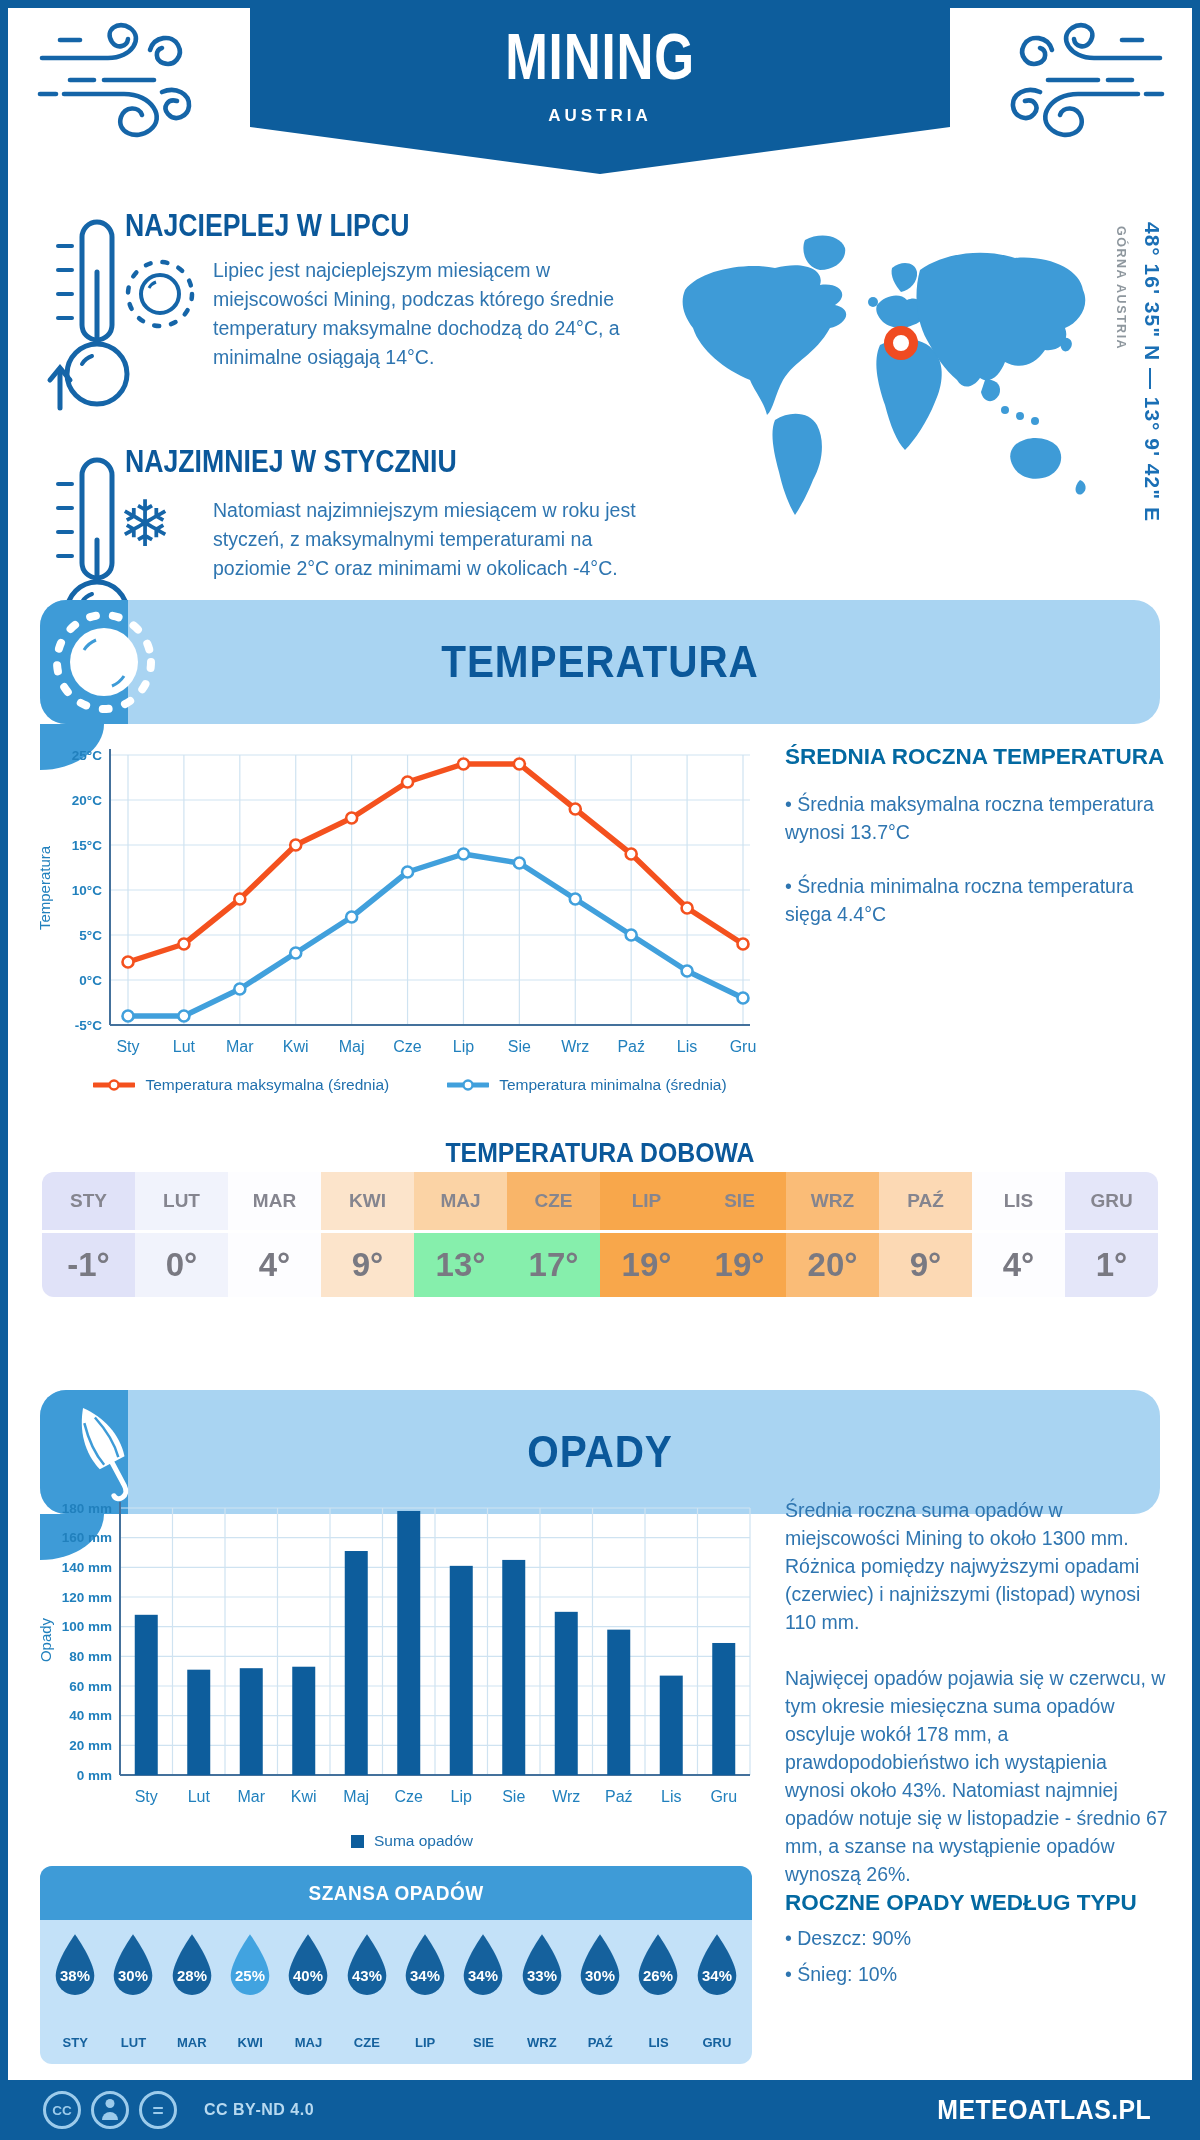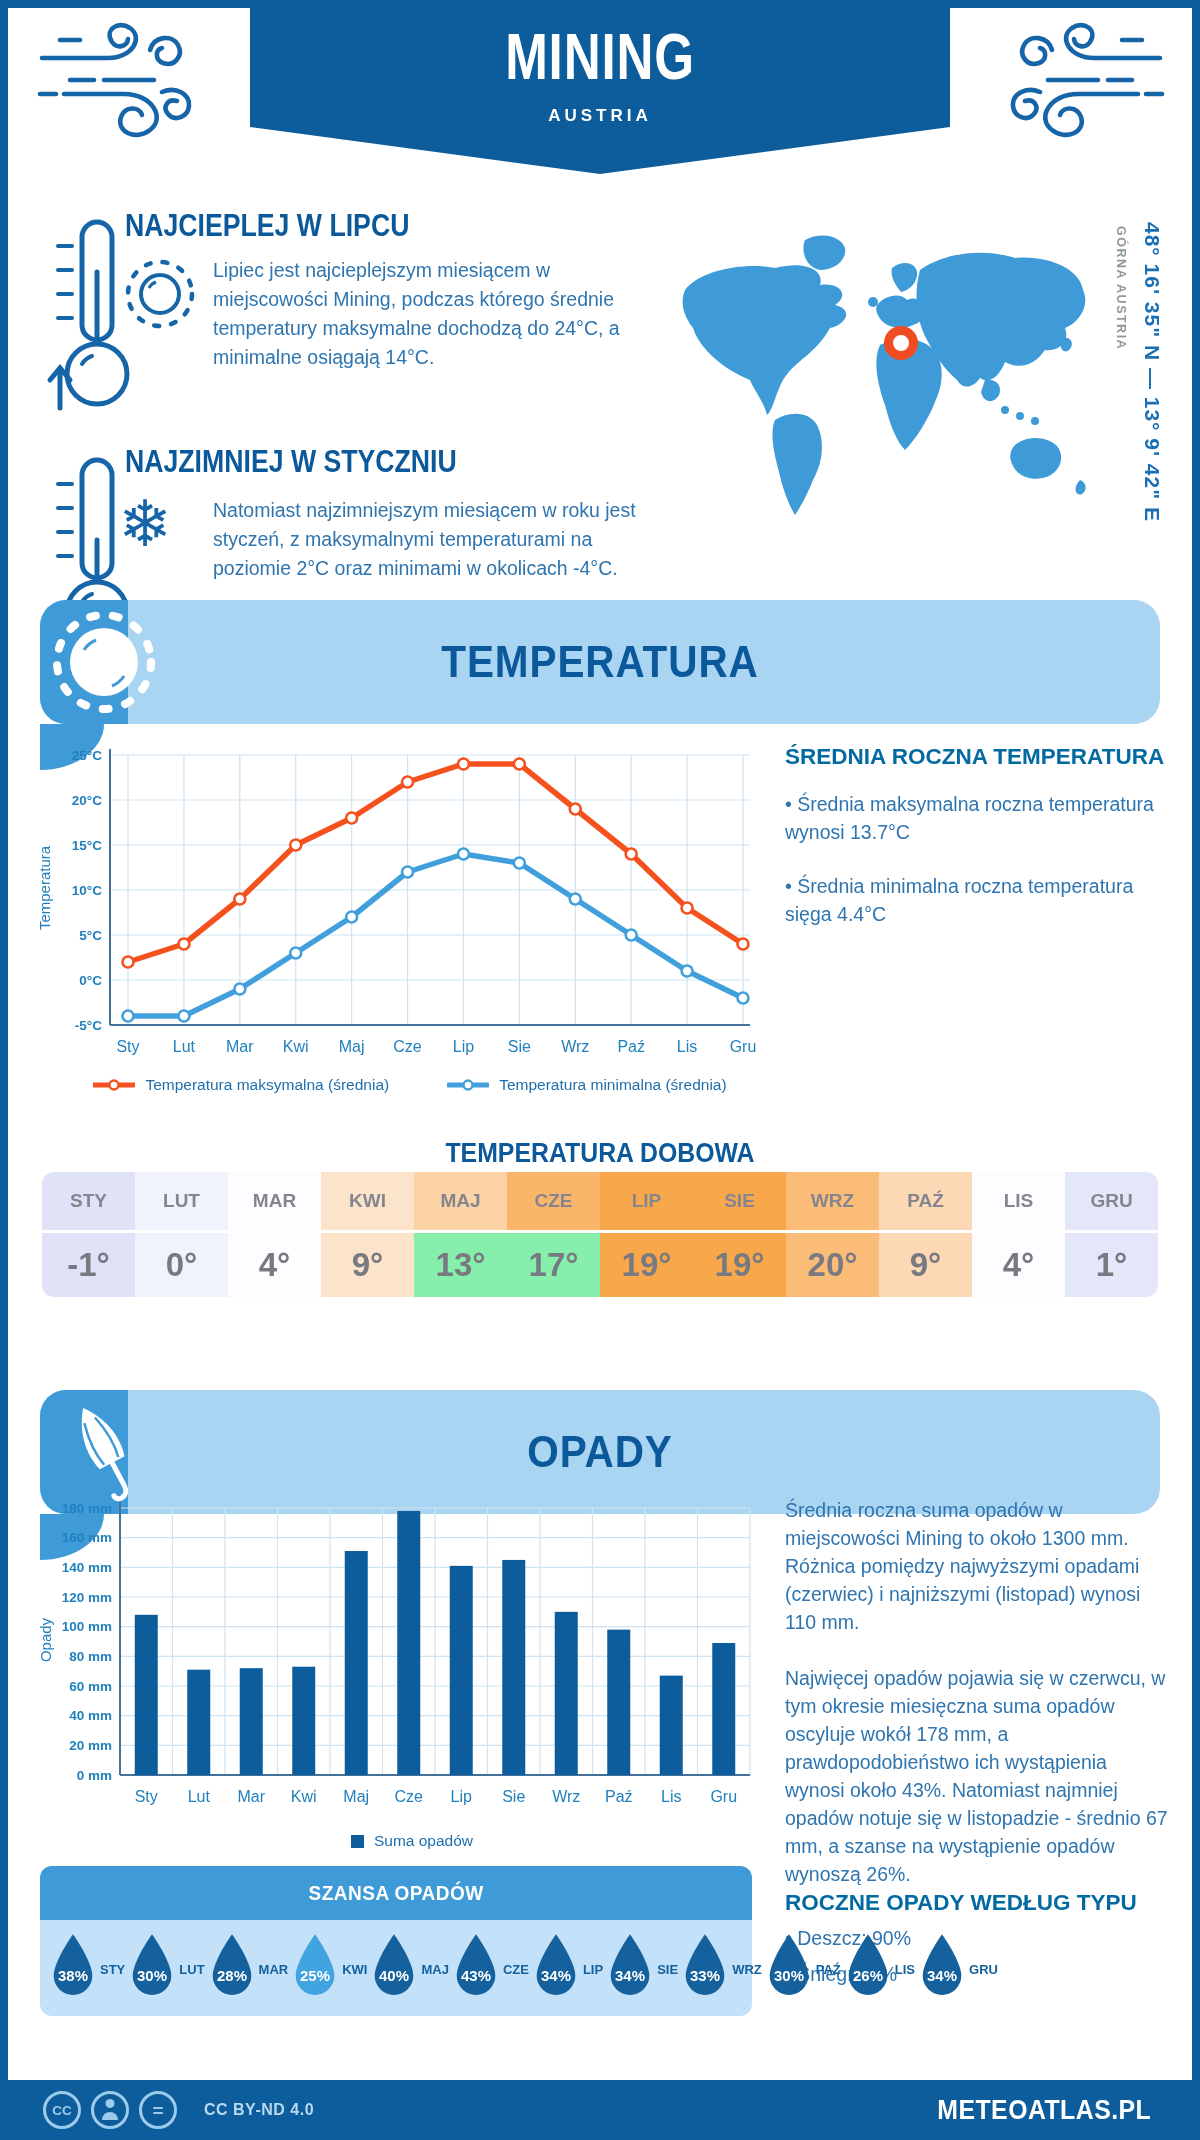--- a/index.html
+++ b/index.html
@@ -55,7 +55,7 @@
   .szansa-bar{height:54px;background:#3e9bd7;border-radius:12px 12px 0 0;display:flex;align-items:center;justify-content:center;}
   .szansa-title{color:#fff;font-size:20px;font-weight:800;letter-spacing:.5px;transform:scaleX(.95);}
   .drops{display:grid;grid-template-columns:repeat(12,1fr);padding:12px 6px 14px 6px;}
-  .drop-cell{display:flex;flex-direction:row;align-items:center;}
+  .drop-cell{display:flex;flex-direction:column;align-items:center;gap:28px;}
   .drop-month{margin-top:5px;font-size:13px;font-weight:700;color:#15619d;}
   
   .footer{left:0;top:2080px;width:1200px;height:60px;background:#0d5d9c;display:flex;align-items:center;padding:0 40px;box-sizing:border-box;}

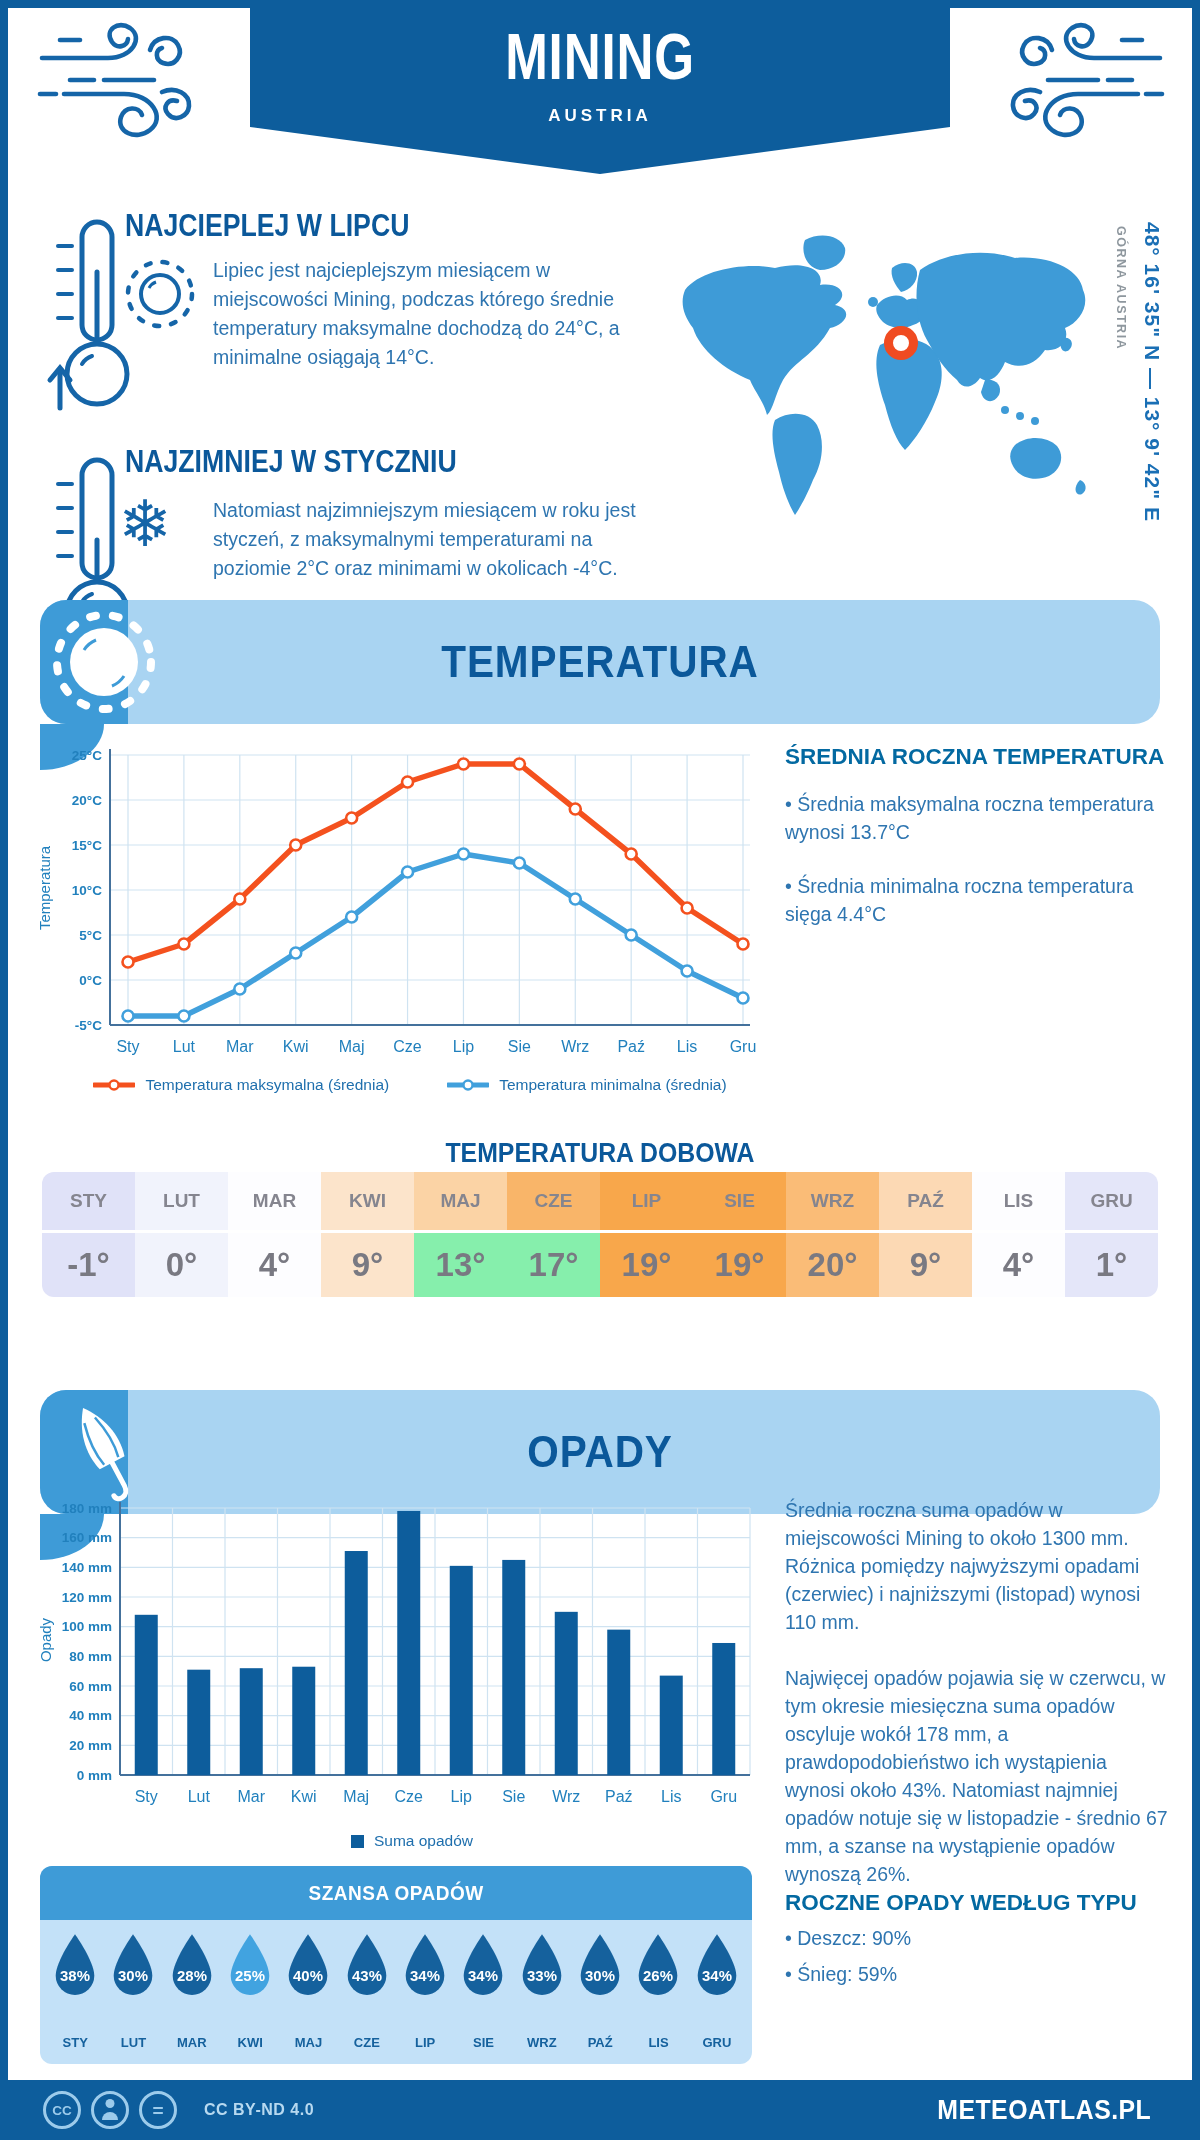--- a/index.html
+++ b/index.html
@@ -404,7 +404,7 @@
     <h3 class="info-h" style="margin-bottom:8px;">ROCZNE OPADY WEDŁUG TYPU</h3>
     <div id="type-bullets">
         <p class="bullet" style="margin: 0px 0px 8px;">Deszcz: 90%</p>
-        <p class="bullet" style="margin: 0px 0px 8px;">Śnieg: 59%</p>
+        <p class="bullet" style="margin: 0px 0px 8px;">Śnieg: 10%</p>
       </div>
   </div>
 

